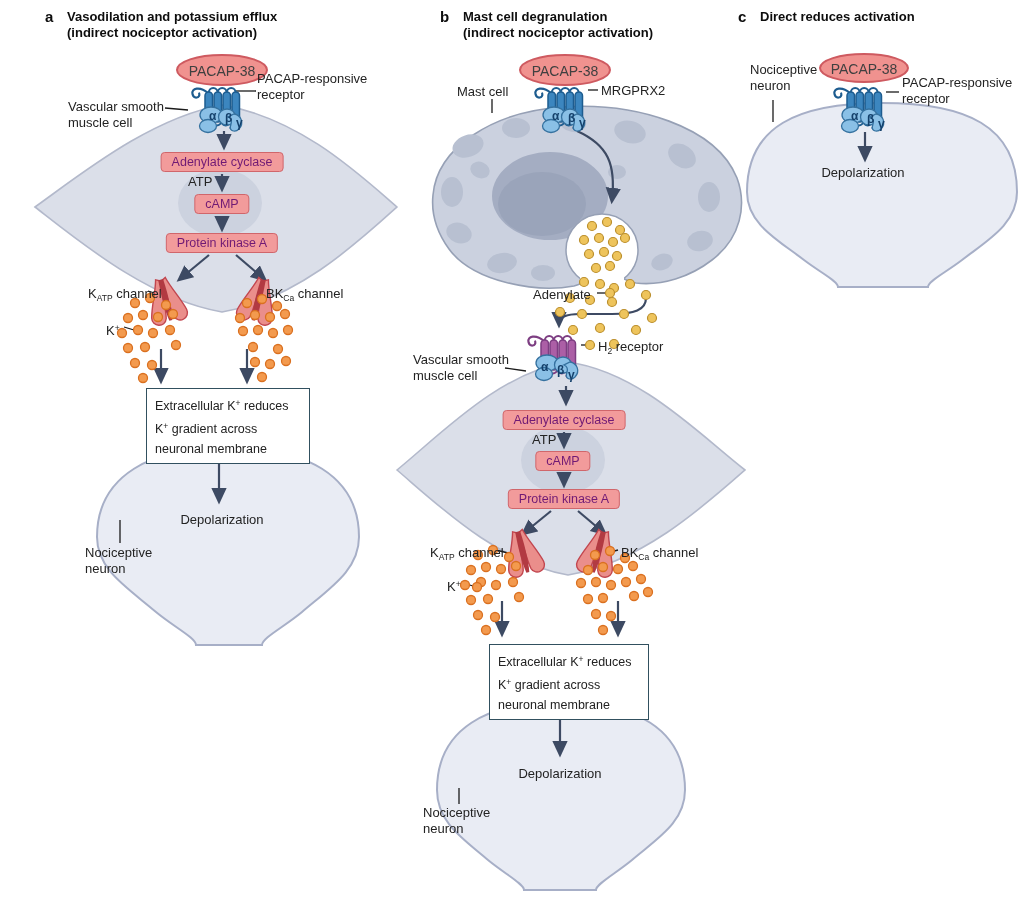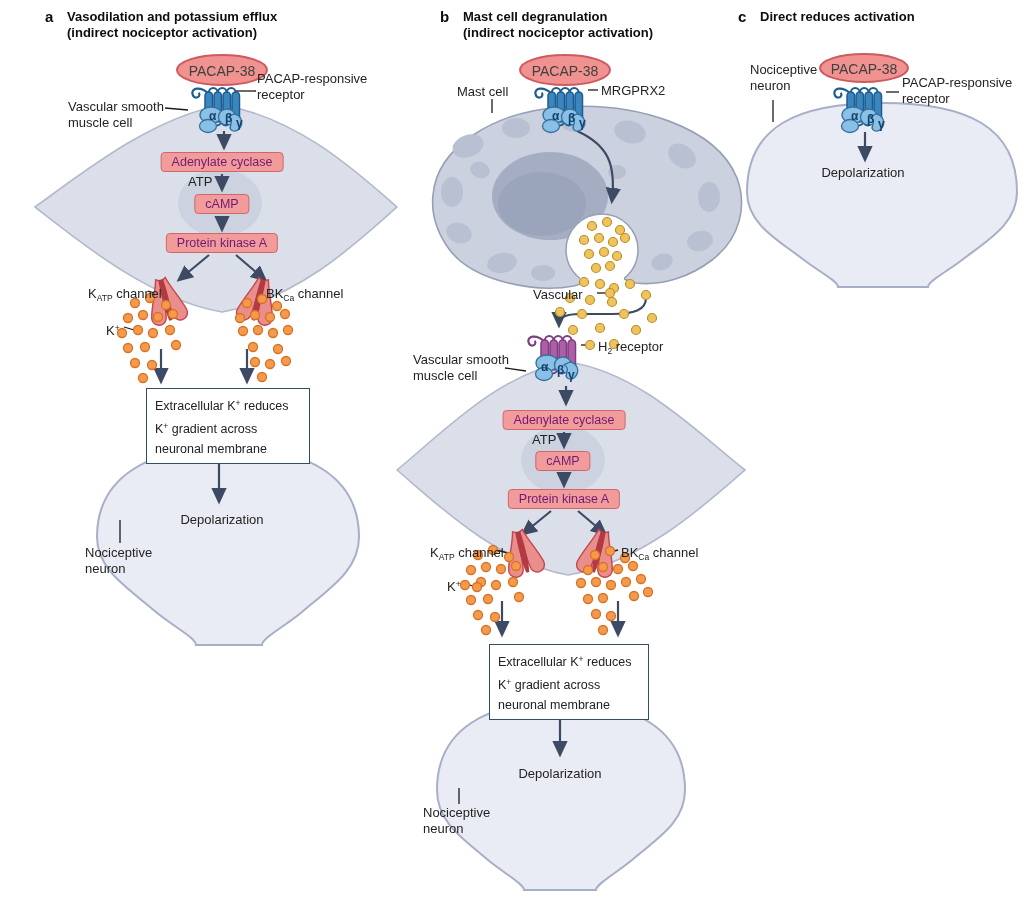--- a/index.html
+++ b/index.html
@@ -315,7 +315,7 @@
 <div class="greek" style="left:552px;top:109px">α</div>
 <div class="greek" style="left:568px;top:111px">β</div>
 <div class="greek" style="left:579px;top:116px">γ</div>
-<div class="lbl" style="left:533px;top:287px">Vascular</div>
+<div class="lbl" style="left:533px;top:287px">Adenylate</div>
 <div class="lbl" style="left:598px;top:339px"><span>H</span><span class="sub">2</span><span> receptor</span></div>
 <div class="lbl" style="left:413px;top:352px">Vascular smooth</div>
 <div class="lbl" style="left:413px;top:368px">muscle cell</div>

